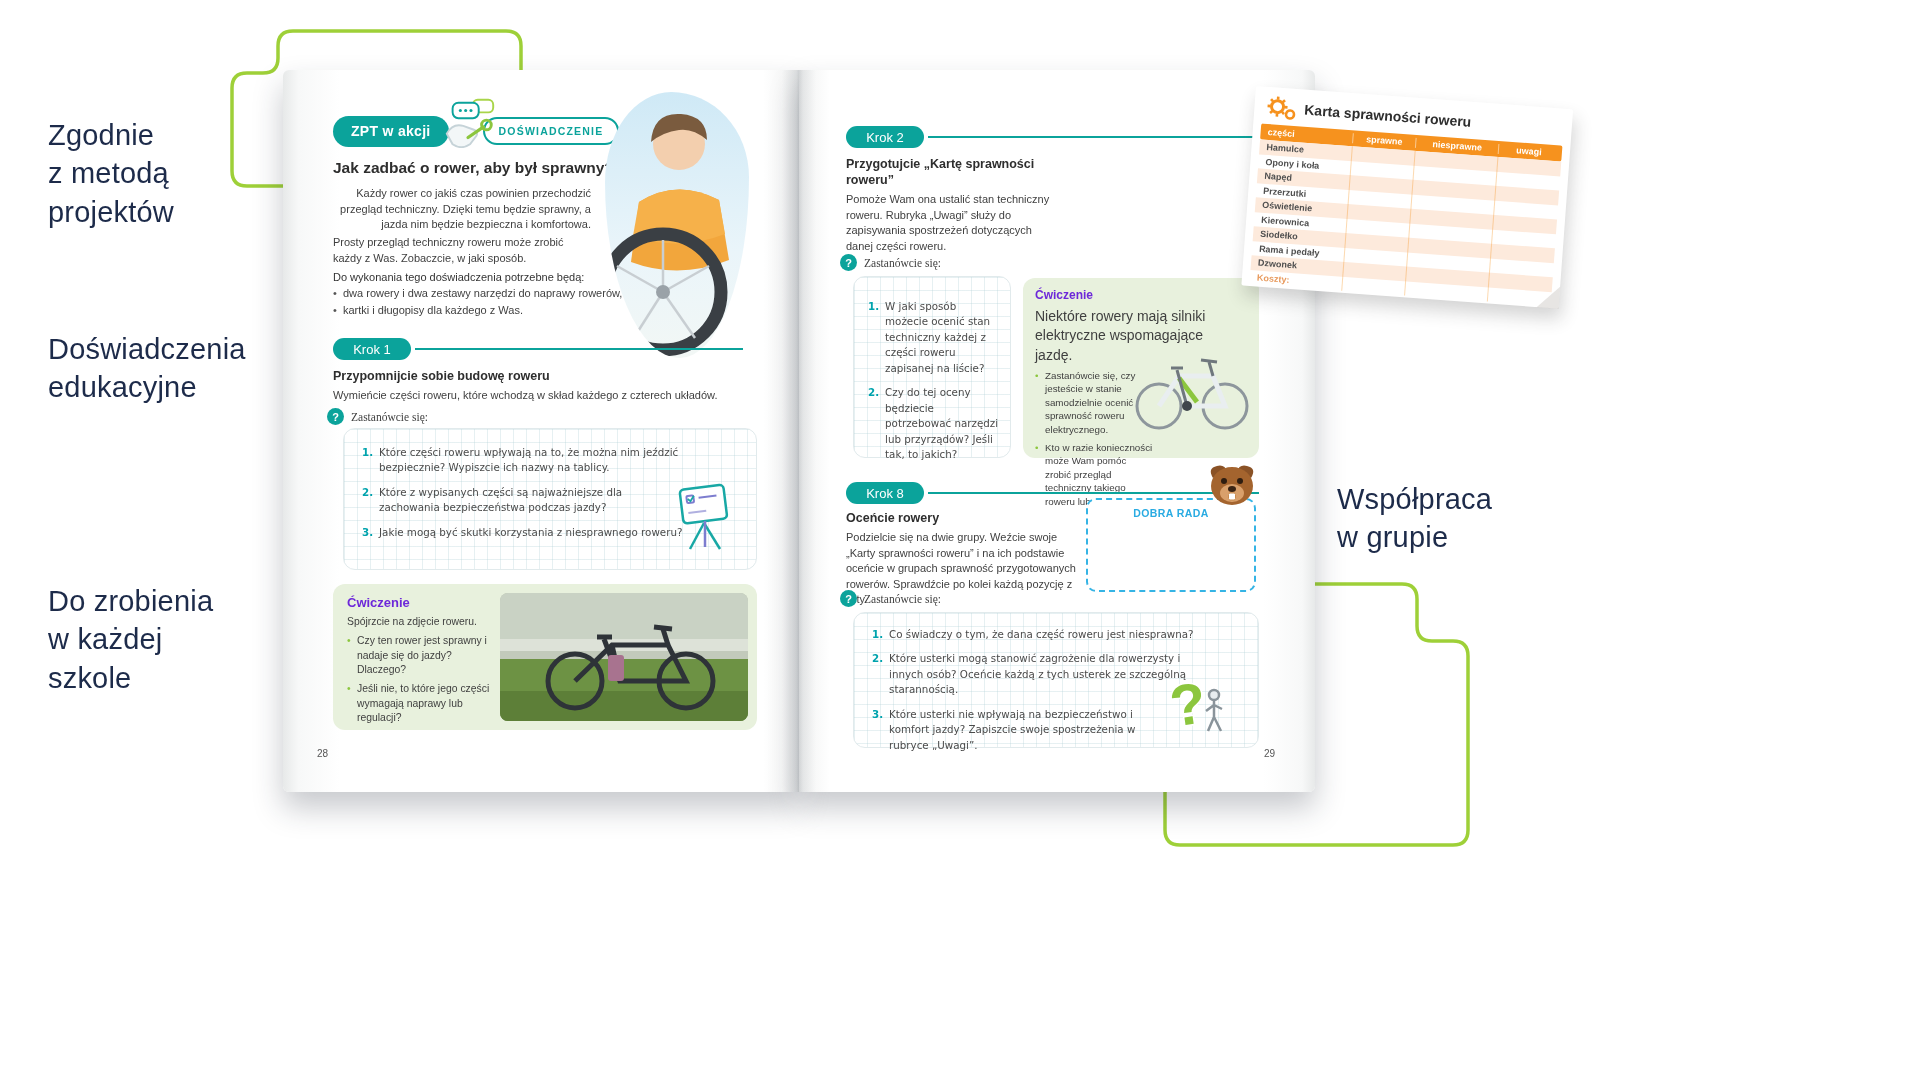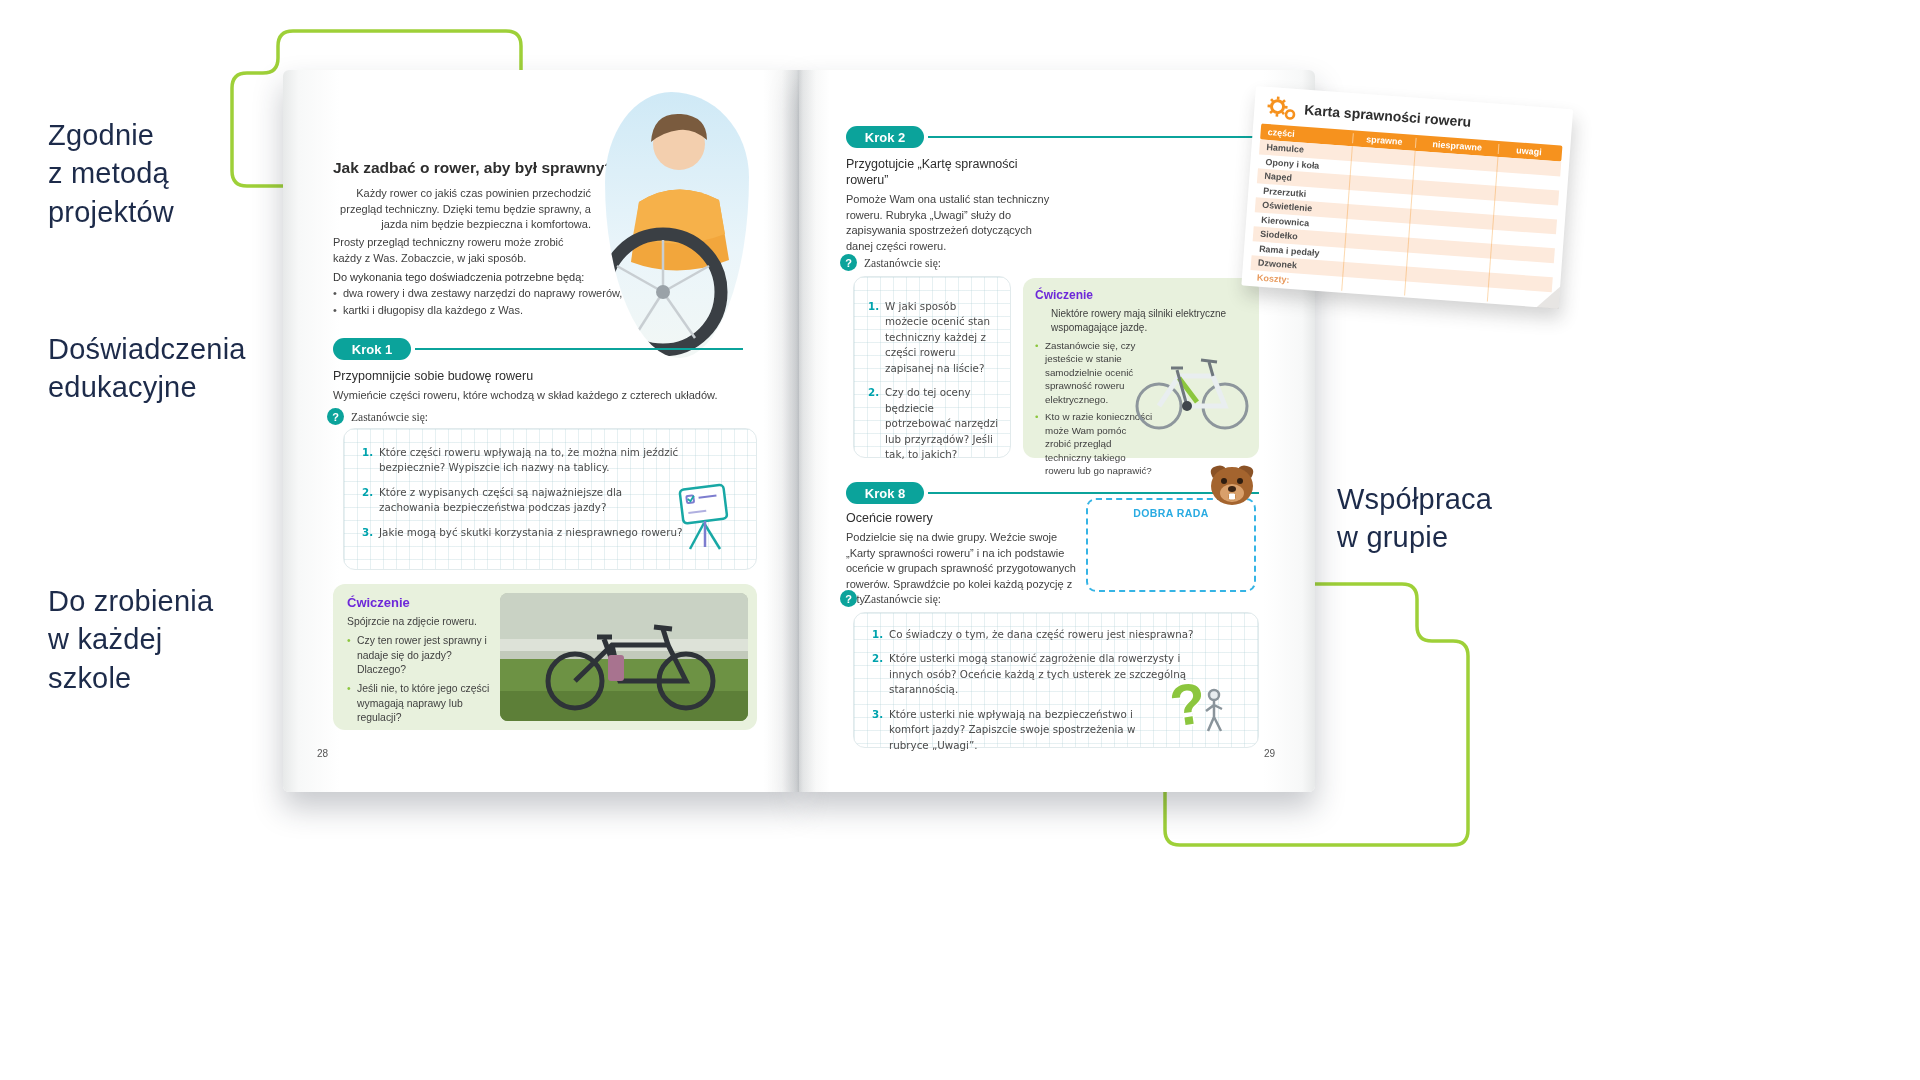--- a/index.html
+++ b/index.html
@@ -129,6 +129,20 @@
 
     <div class="page left">
 
+      <div class="abs zpt-row" style="left:50px;top:44px;">
+        <span class="pill-zpt">ZPT w akcji</span>
+        <svg class="zpt-icon" viewBox="0 0 60 50">
+          <rect x="33" y="1" width="21" height="13" rx="5" fill="#fff" stroke="#a9d54a" stroke-width="2"></rect>
+          <rect x="12" y="4" width="27" height="16" rx="6" fill="#fff" stroke="#0ba39b" stroke-width="2"></rect>
+          <circle cx="20" cy="12" r="1.6" fill="#0ba39b"></circle>
+            <circle cx="25.5" cy="12" r="1.6" fill="#0ba39b"></circle>
+            <circle cx="31" cy="12" r="1.6" fill="#0ba39b"></circle>
+          <path d="M6 36 q6 -11 17 -8 l11 4 q5 2 2.5 6.5 L30 47 q-9 6 -18 0 z" fill="#f3f7f8" stroke="#c6d3d8" stroke-width="2"></path>
+          <path d="M28 40 L44 29" stroke="#8cc63e" stroke-width="3.4" stroke-linecap="round"></path>
+          <circle cx="47" cy="27" r="5" fill="none" stroke="#8cc63e" stroke-width="3"></circle>
+        </svg>
+        <span class="pill-dosw">DOŚWIADCZENIE</span>
+      </div>
 
       <div class="abs h-title" style="left:50px;top:88px;width:290px;">Jak zadbać o rower, aby był sprawny?</div>
 

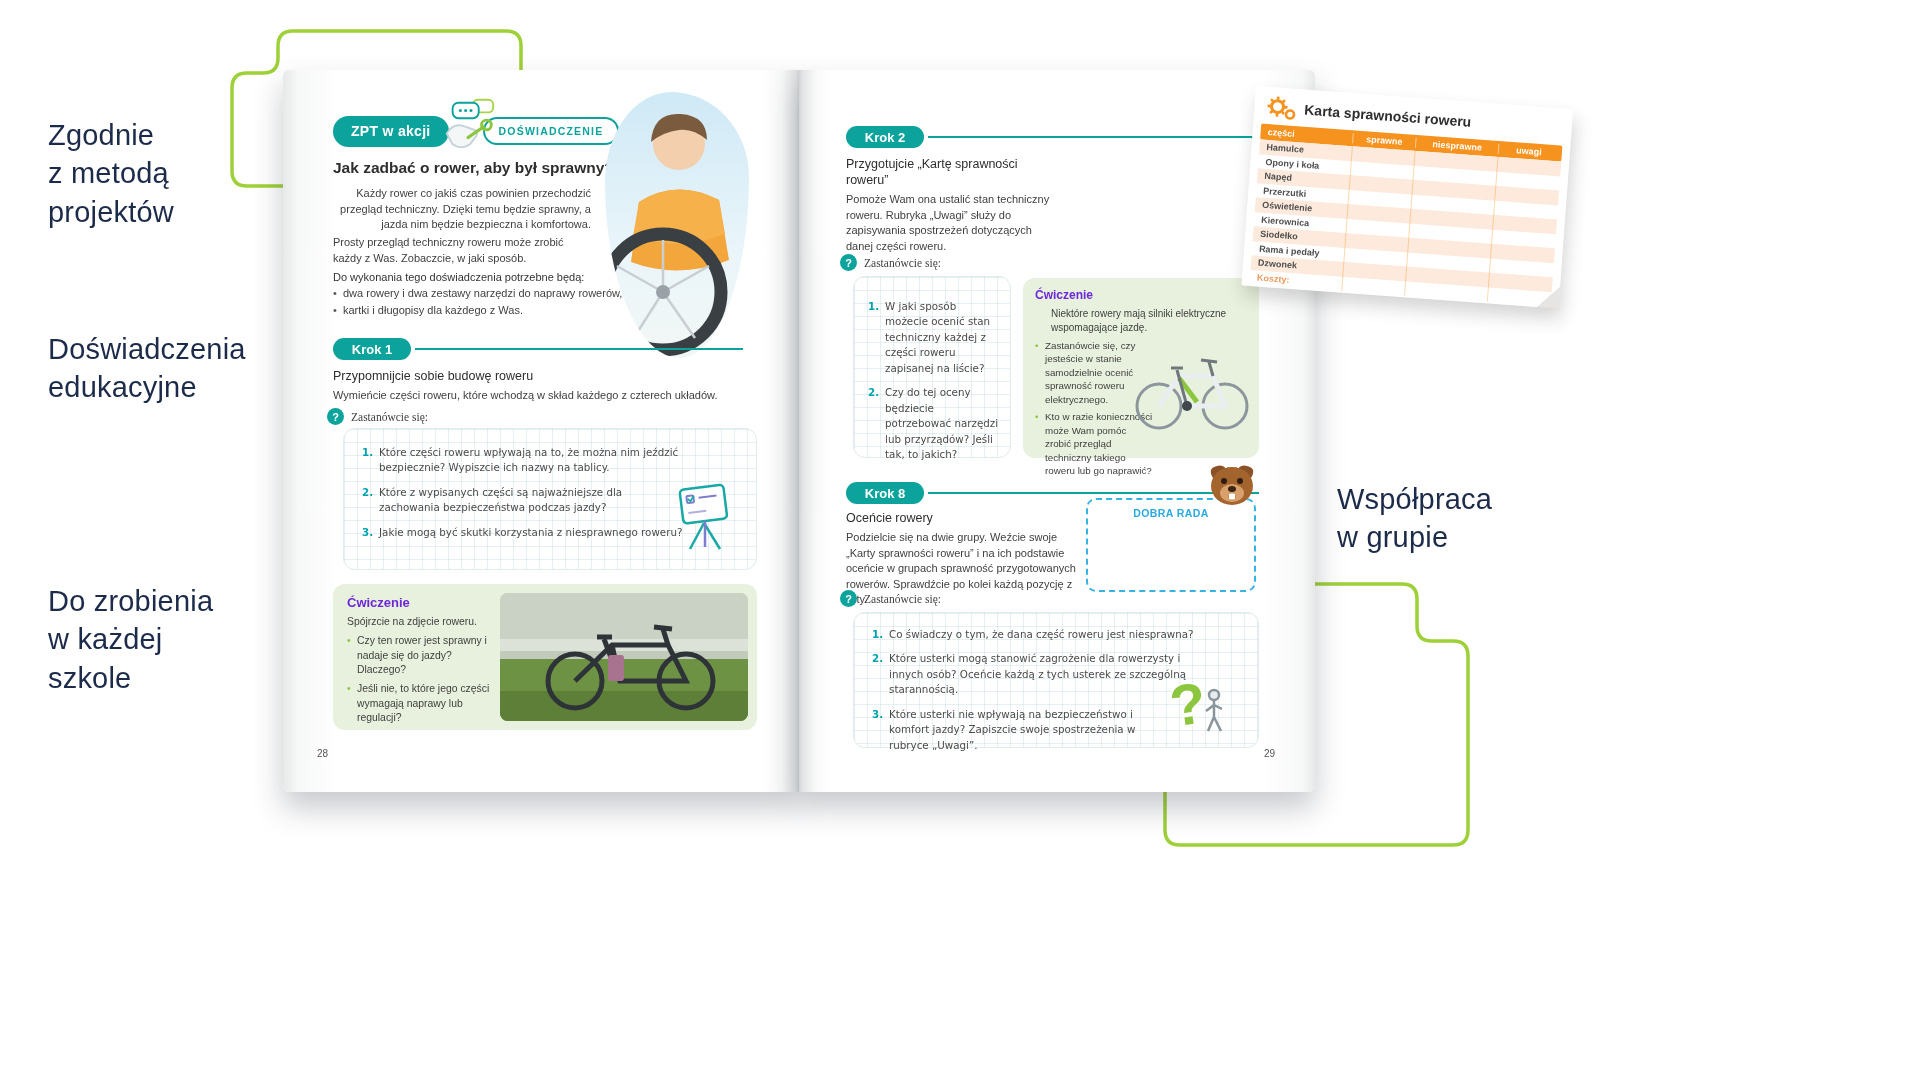--- a/index.html
+++ b/index.html
@@ -35,7 +35,7 @@
   .zpt-icon{width:58px;height:50px;margin:-16px -10px 0 -8px;position:relative;z-index:2;}
   .pill-dosw{margin-left:-6px;}
 
-  .krok-pill{position:absolute;width:78px;height:22px;background:#0ba39b;color:#fff;font-weight:700;
+  .krok-pill{position:absolute;width:78px;height:22px;background:#0ba39b;color:#fff;font-weight:400;
              font-size:13px;border-radius:12px;display:flex;align-items:center;justify-content:center;z-index:1;}
   .krok-line{position:absolute;height:2px;background:#0ba39b;}
 

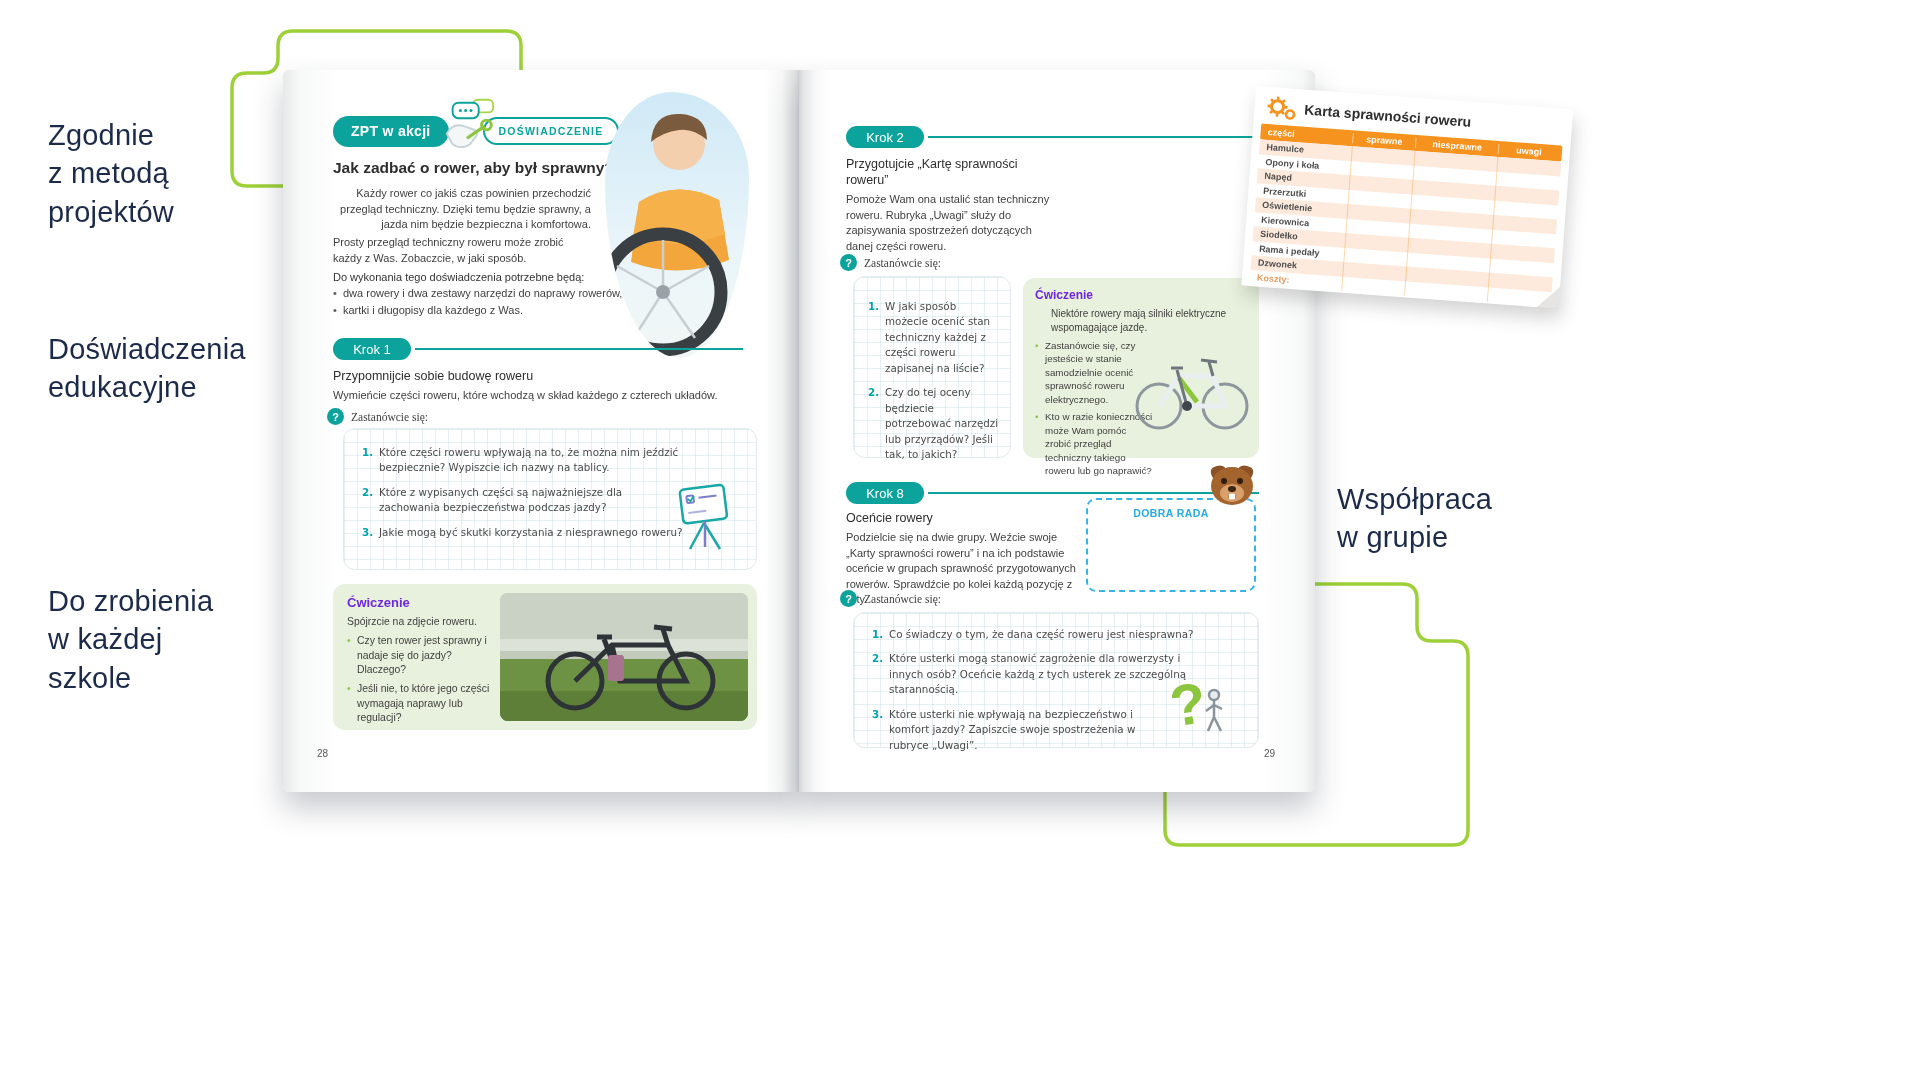--- a/index.html
+++ b/index.html
@@ -41,7 +41,7 @@
 
   
   .h-title{font-size:15.5px;font-weight:700;color:#2e2e2e;line-height:1.3;}
-  .h-sub{font-size:12.5px;font-weight:400;color:#2e2e2e;line-height:1.3;}
+  .h-sub{font-size:12.5px;font-weight:700;color:#2e2e2e;line-height:1.3;}
   .body-t{font-size:11px;line-height:1.42;color:#3f3f3f;}
   .bold-t{font-weight:400;color:#333;}
   .bullets{margin:0;padding:0;list-style:none;}

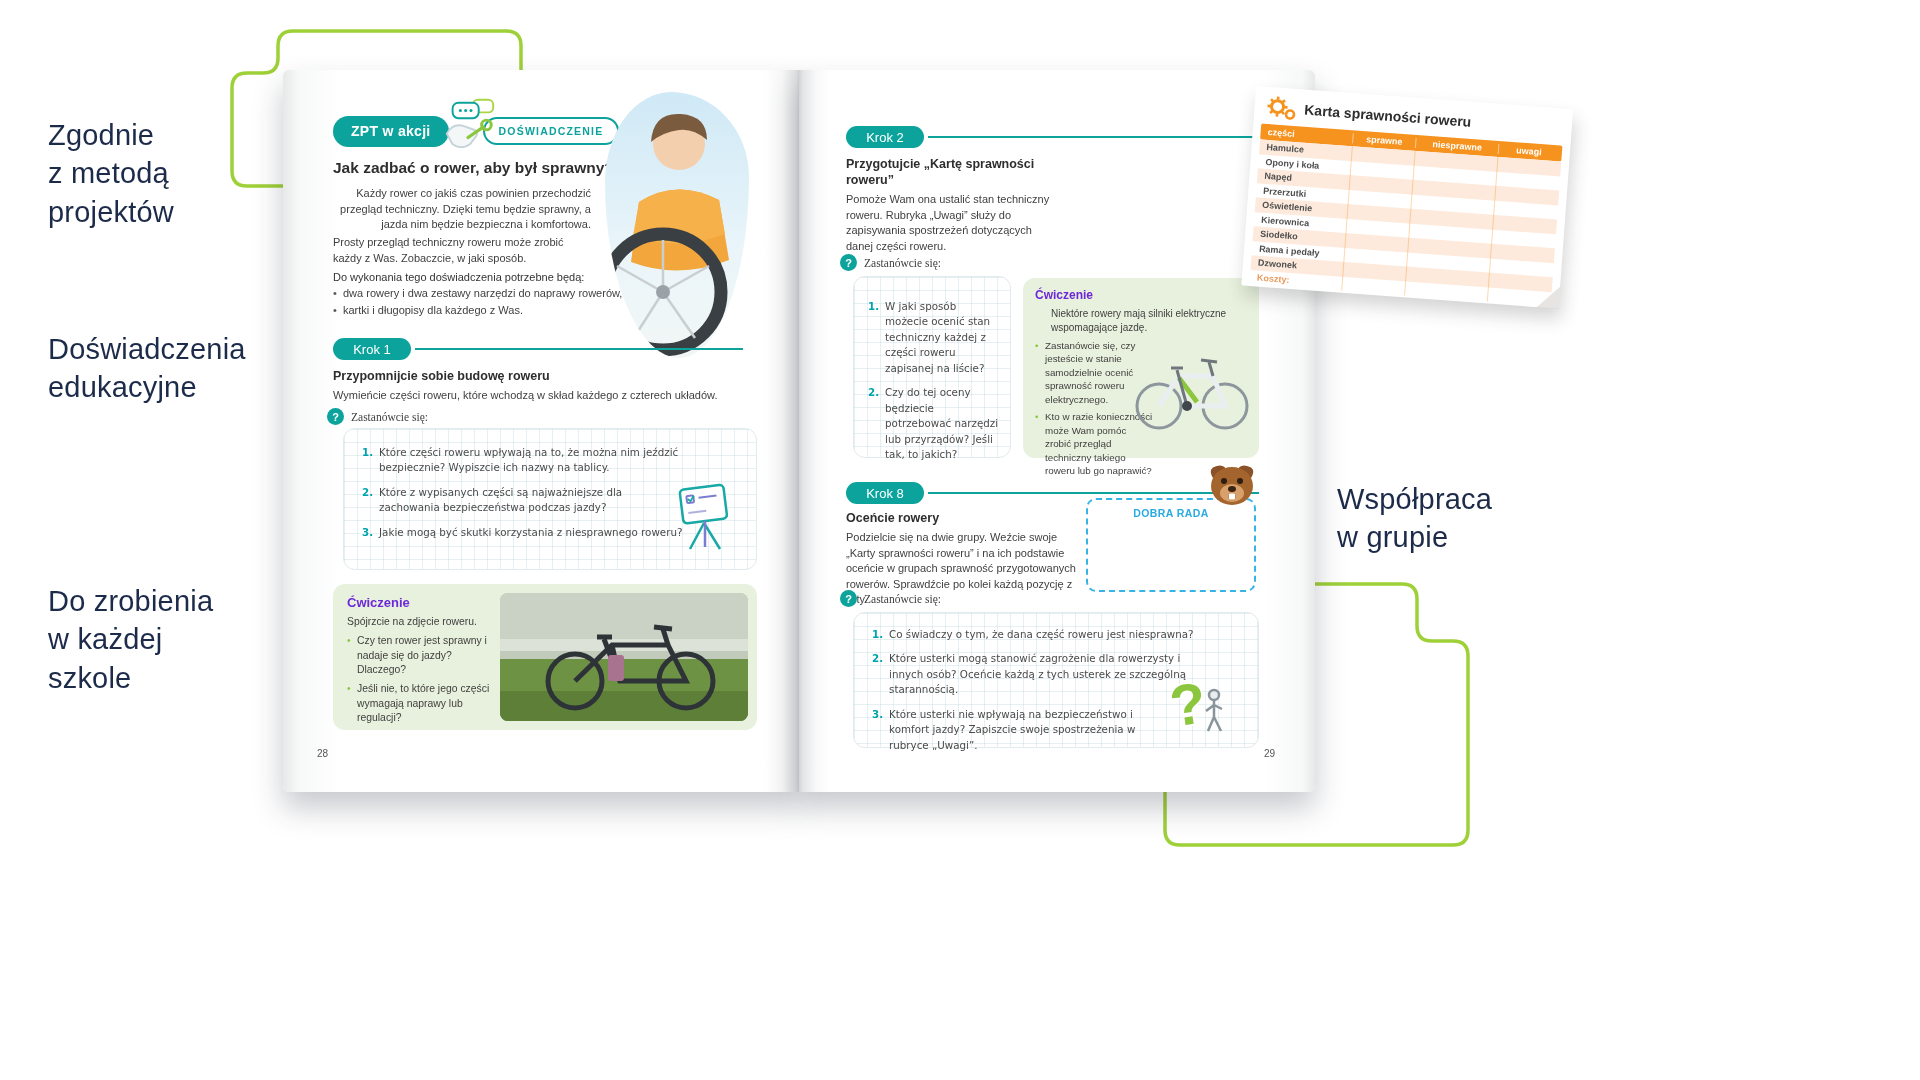--- a/index.html
+++ b/index.html
@@ -277,7 +277,7 @@
 
       <div class="greenbox" style="left:224px;top:208px;width:236px;height:180px;padding:10px 10px 0 12px;box-sizing:border-box;">
         <div class="cw-head" style="font-size:12px;">Ćwiczenie</div>
-        <div class="cw-t" style="font-size:10px;width:205px;margin-bottom:4px;margin-left:16px;">Niektóre rowery mają silniki elektryczne wspomagające jazdę.</div>
+        <div class="cw-t" style="font-size:14px;width:205px;margin-bottom:4px;">Niektóre rowery mają silniki elektryczne wspomagające jazdę.</div>
         <ul class="bullets green cw-t" style="font-size:9.8px;width:118px;">
           <li style="margin-bottom:4px;">Zastanówcie się, czy jesteście w stanie samodzielnie ocenić sprawność roweru elektrycznego.</li>
           <li>Kto w razie konieczności może Wam pomóc zrobić przegląd techniczny takiego roweru lub go naprawić?</li>

